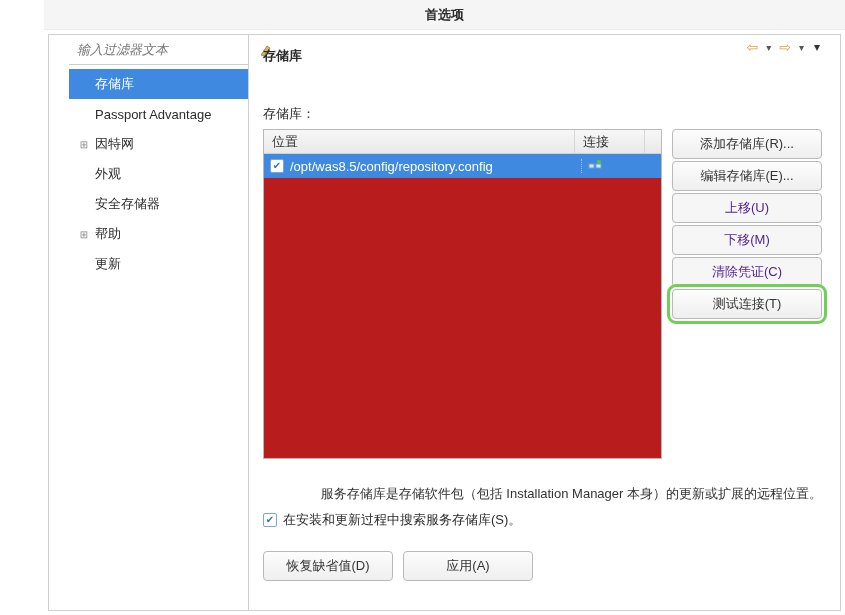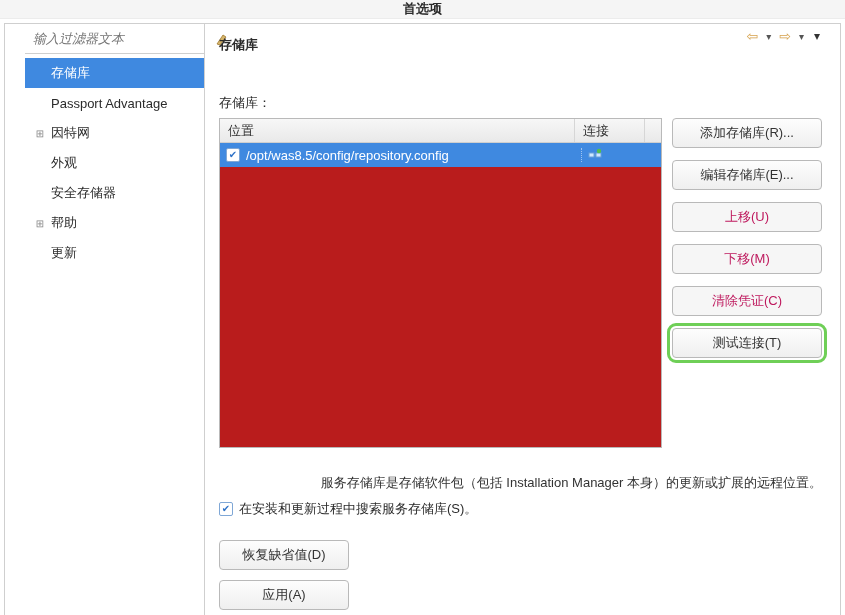--- a/index.html
+++ b/index.html
@@ -4,7 +4,7 @@
 <style>
   * { box-sizing: border-box; }
   html, body { margin:0; padding:0; width:845px; height:615px; font-family:"WenQuanYi Micro Hei","Microsoft YaHei",Arial,sans-serif; font-size:13px; color:#2b2b2b; background:#fff; }
-  .window { width:845px; height:615px; display:flex; flex-direction:column; }
+  .window { width:845px; height:615px; display:flex; flex-direction:column;padding-left:44px; }
   .titlebar { height:30px; display:flex; align-items:center; justify-content:center; background:#f5f5f5; border-bottom:1px solid #ececec; font-weight:bold;}
   .body { flex:1; display:flex; border:1px solid #cfcfcf; margin:4px; }
   .sidebar { width:180px; border-right:1px solid #cfcfcf; background:#fff; display:flex; flex-direction:column;margin-left:20px; }

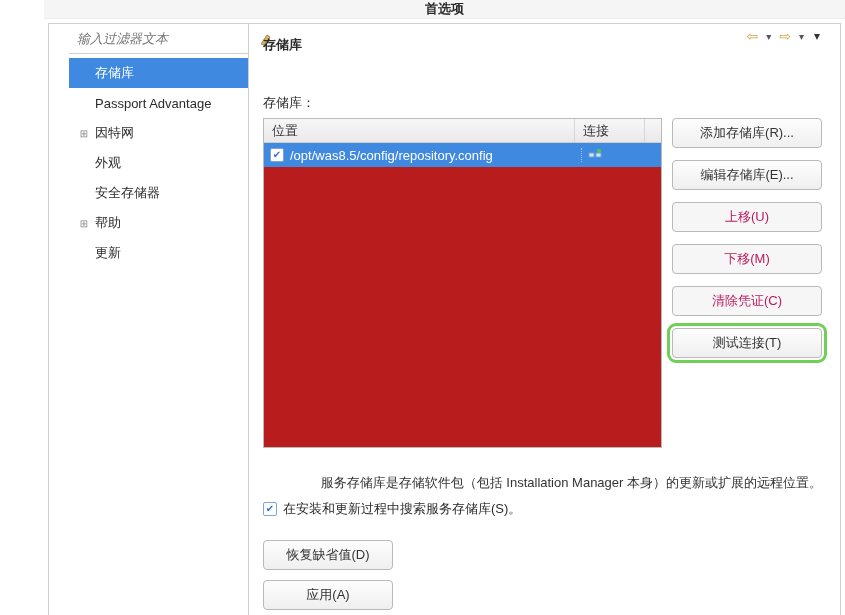--- a/index.html
+++ b/index.html
@@ -38,7 +38,7 @@
   .td.extra { width:10px; }
   .chk { width:14px; height:14px; background:#fff; border:1px solid #7fa7d6; border-radius:2px; display:inline-flex; align-items:center; justify-content:center; font-size:10px; color:#2e72c7; line-height:1;}
   .conn-icon { width:14px; height:14px; }
-  .btn-col { width:150px; display:flex; flex-direction:column; gap:12px; }
+  .btn-col { width:150px; display:flex; flex-direction:column; gap:2px; }
   .btn { height:30px; border:1px solid #b9b9b9; background:linear-gradient(#fdfdfd,#efefef); border-radius:4px; font-size:13px; color:#333; cursor:pointer; padding:0 6px;}
   .btn:disabled { color:#be185d; background:#f6f6f6; cursor:default; }
   .btn.highlight { outline:3px solid #6fcf57; outline-offset:2px; }

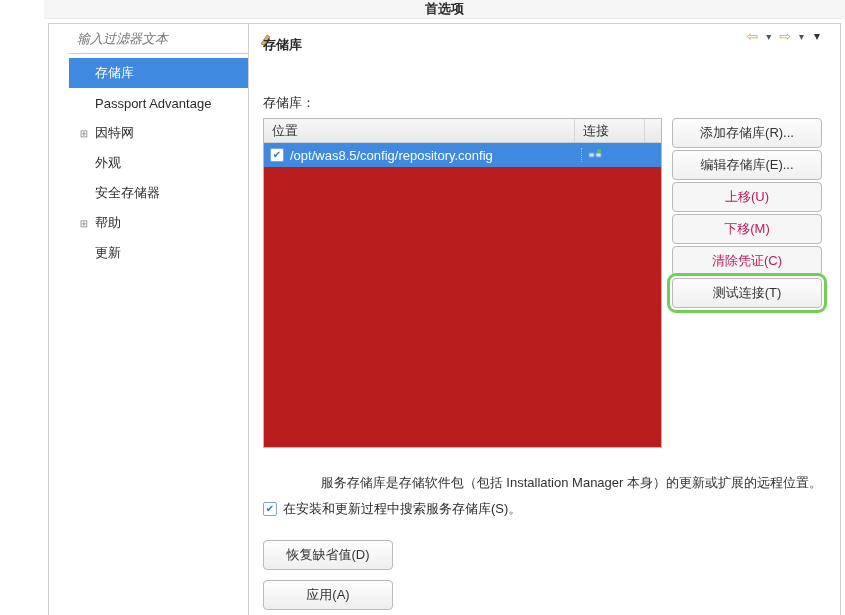--- a/index.html
+++ b/index.html
@@ -40,7 +40,7 @@
   .conn-icon { width:14px; height:14px; }
   .btn-col { width:150px; display:flex; flex-direction:column; gap:2px; }
   .btn { height:30px; border:1px solid #b9b9b9; background:linear-gradient(#fdfdfd,#efefef); border-radius:4px; font-size:13px; color:#333; cursor:pointer; padding:0 6px;}
-  .btn:disabled { color:#be185d; background:#f6f6f6; cursor:default; }
+  .btn:disabled { color:#4c1d95; background:#f6f6f6; cursor:default; }
   .btn.highlight { outline:3px solid #6fcf57; outline-offset:2px; }
   .desc { margin-top:26px; font-size:13px; color:#333;text-align:right; }
   .check-row { margin-top:8px; display:flex; align-items:center; gap:6px; }

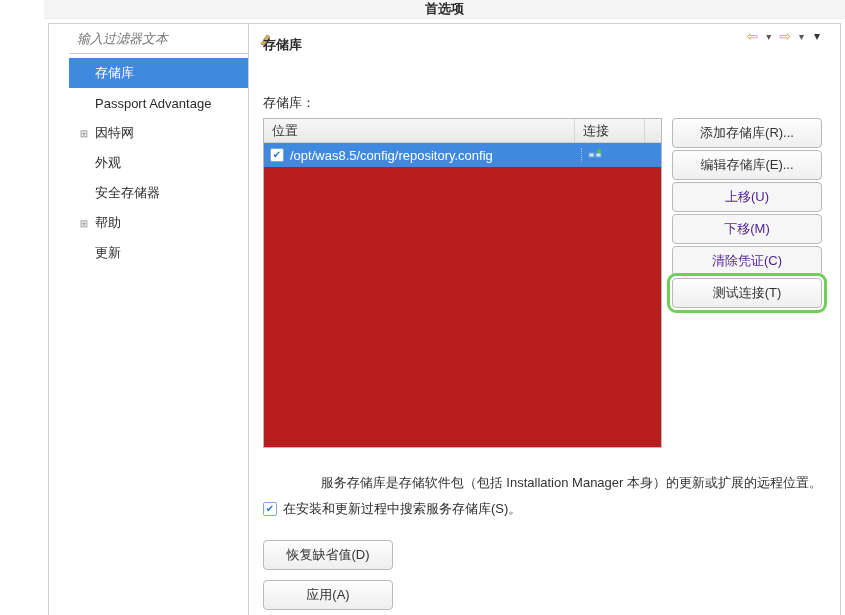--- a/index.html
+++ b/index.html
@@ -44,7 +44,7 @@
   .btn.highlight { outline:3px solid #6fcf57; outline-offset:2px; }
   .desc { margin-top:26px; font-size:13px; color:#333;text-align:right; }
   .check-row { margin-top:8px; display:flex; align-items:center; gap:6px; }
-  .bottom-buttons { display:flex; gap:10px; margin-top:22px;flex-direction:column; }
+  .bottom-buttons { display:flex; gap:10px; margin-top:22px; }
   .bottom-buttons .btn { width:130px; }
   svg { display:block; }
 </style>

